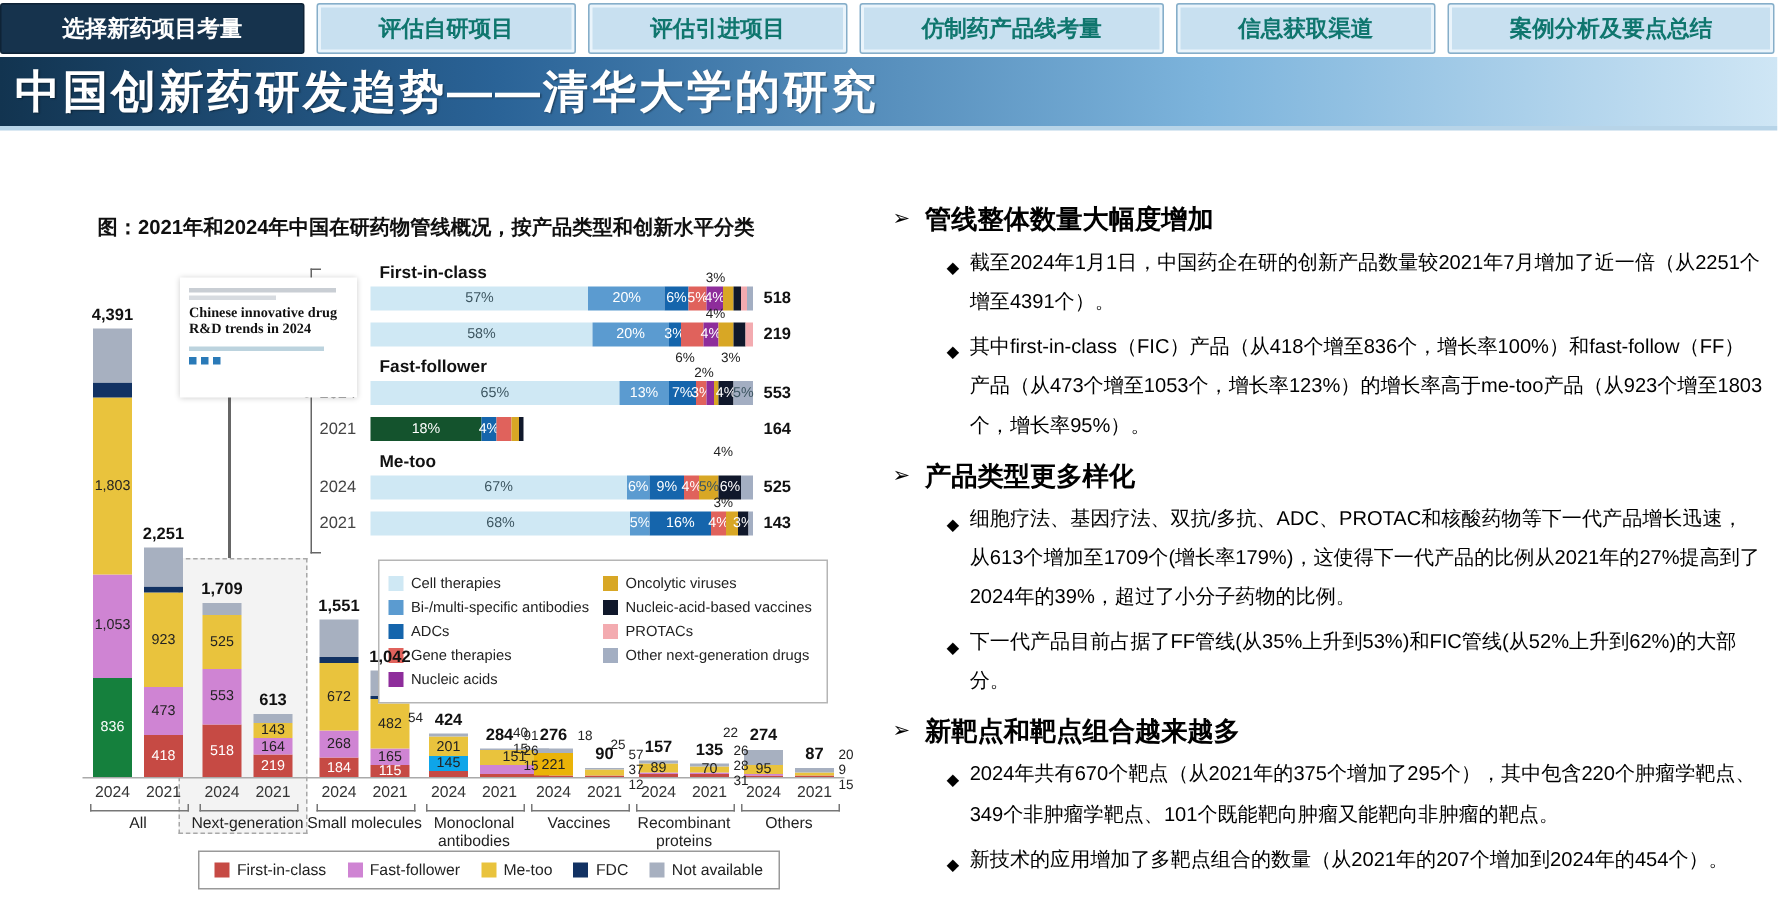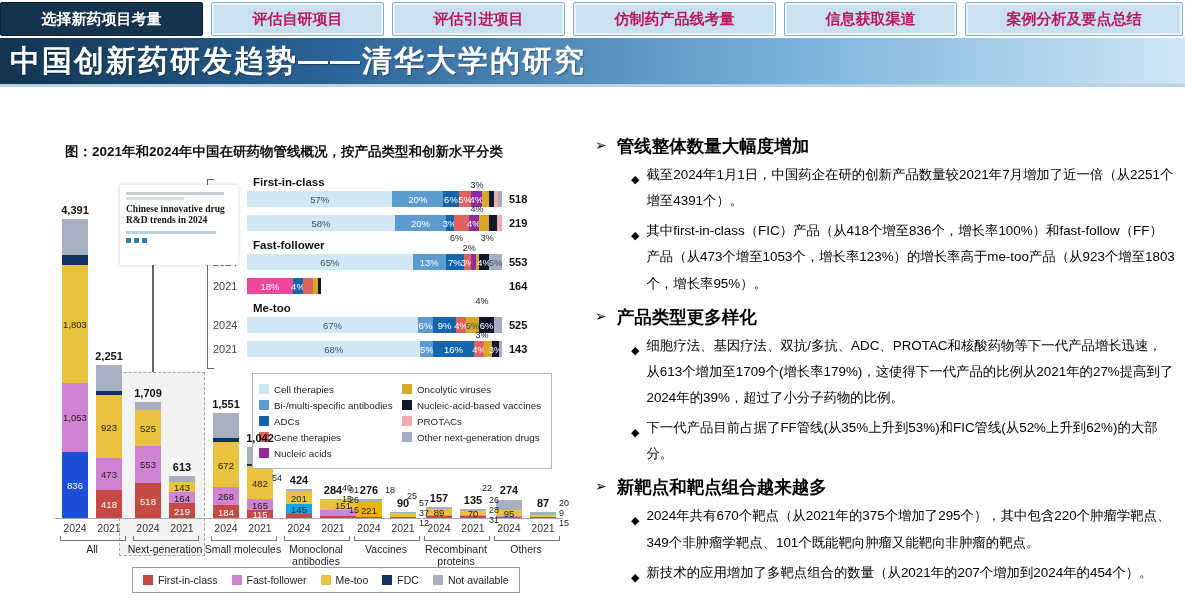--- a/index.html
+++ b/index.html
@@ -8,7 +8,7 @@
   
   .tabbar{display:flex;gap:8px;height:38px;padding:2px 2px 2px 0;box-sizing:border-box}
   .tab{flex:1 1 auto;display:flex;align-items:center;justify-content:center;white-space:nowrap;
-       font-size:15px;font-weight:bold;color:#be185d;background:#c8e0f0;border:1px solid #86aec9;
+       font-size:15px;font-weight:bold;color:#0f766e;background:#c8e0f0;border:1px solid #86aec9;
        box-shadow:inset 0 0 0 2px #eaf4fb;border-radius:2px;padding:0 10px;cursor:pointer}
   .tab.active{background:#16334d;color:#fff;border-color:#0e2336;box-shadow:none}
   

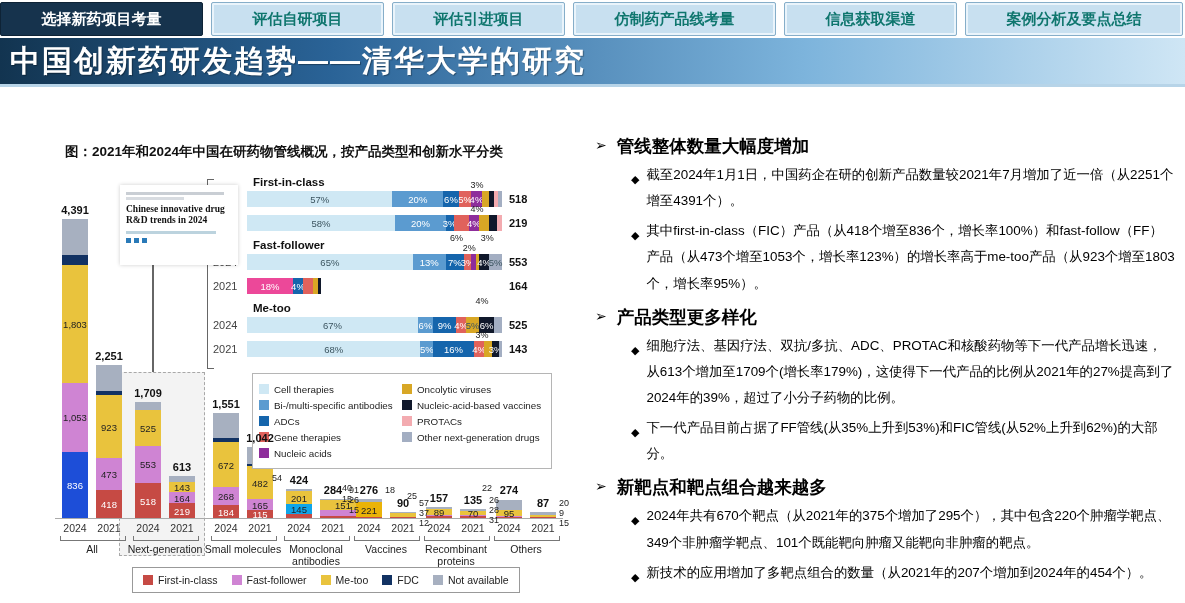--- a/index.html
+++ b/index.html
@@ -455,7 +455,7 @@
       <div class="hrow">
         <div class="hyear">2021</div>
         <div class="hbar">
-          <div class="hseg w" style="width: 45.9px; background: #ec4899;">
+          <div class="hseg w" style="width: 45.9px; background: #14532d; padding-left: 28px;">
             <span>18%</span>
           </div>
           <div class="hseg w" style="width: 10.2px; background: rgb(21, 101, 172);">

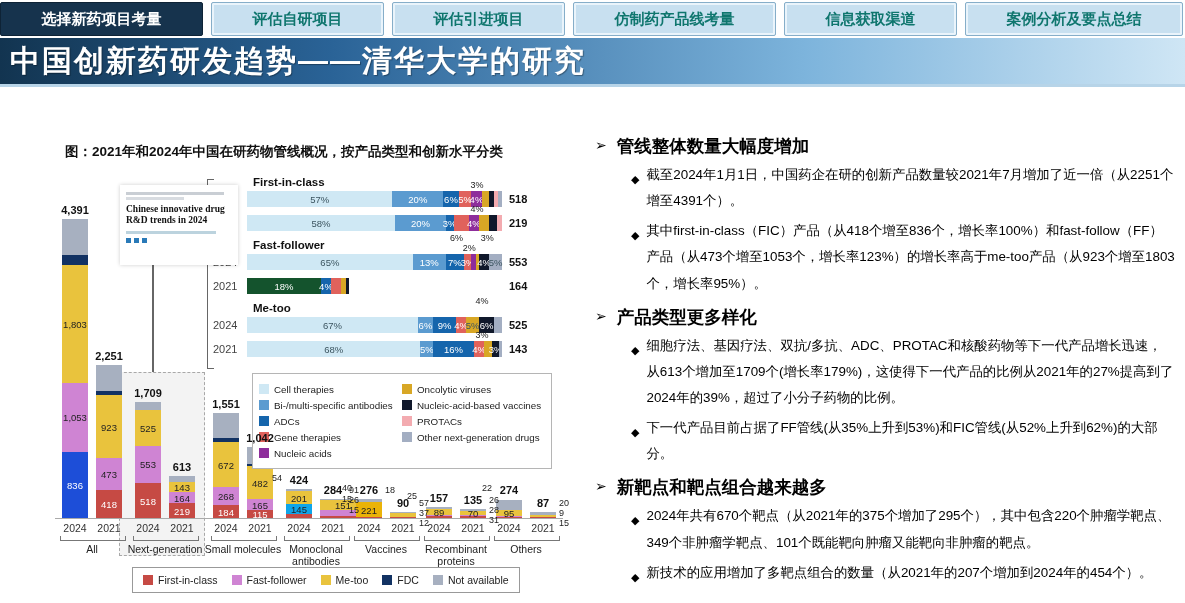--- a/index.html
+++ b/index.html
@@ -176,7 +176,7 @@
 <div class="ngbox"></div>
     <div class="axis"></div>
     <div class="vbar" style="left: 7px; top: 84px; width: 26px; height: 299px;">
-      <div class="seg w" style="height: 69px; background: #1d4ed8; text-align: center;">
+      <div class="seg w" style="height: 69px; background: #15803d; text-align: center;">
         <span>836</span>
       </div>
       <div class="seg" style="height: 72px; background: rgb(207, 132, 211);">

